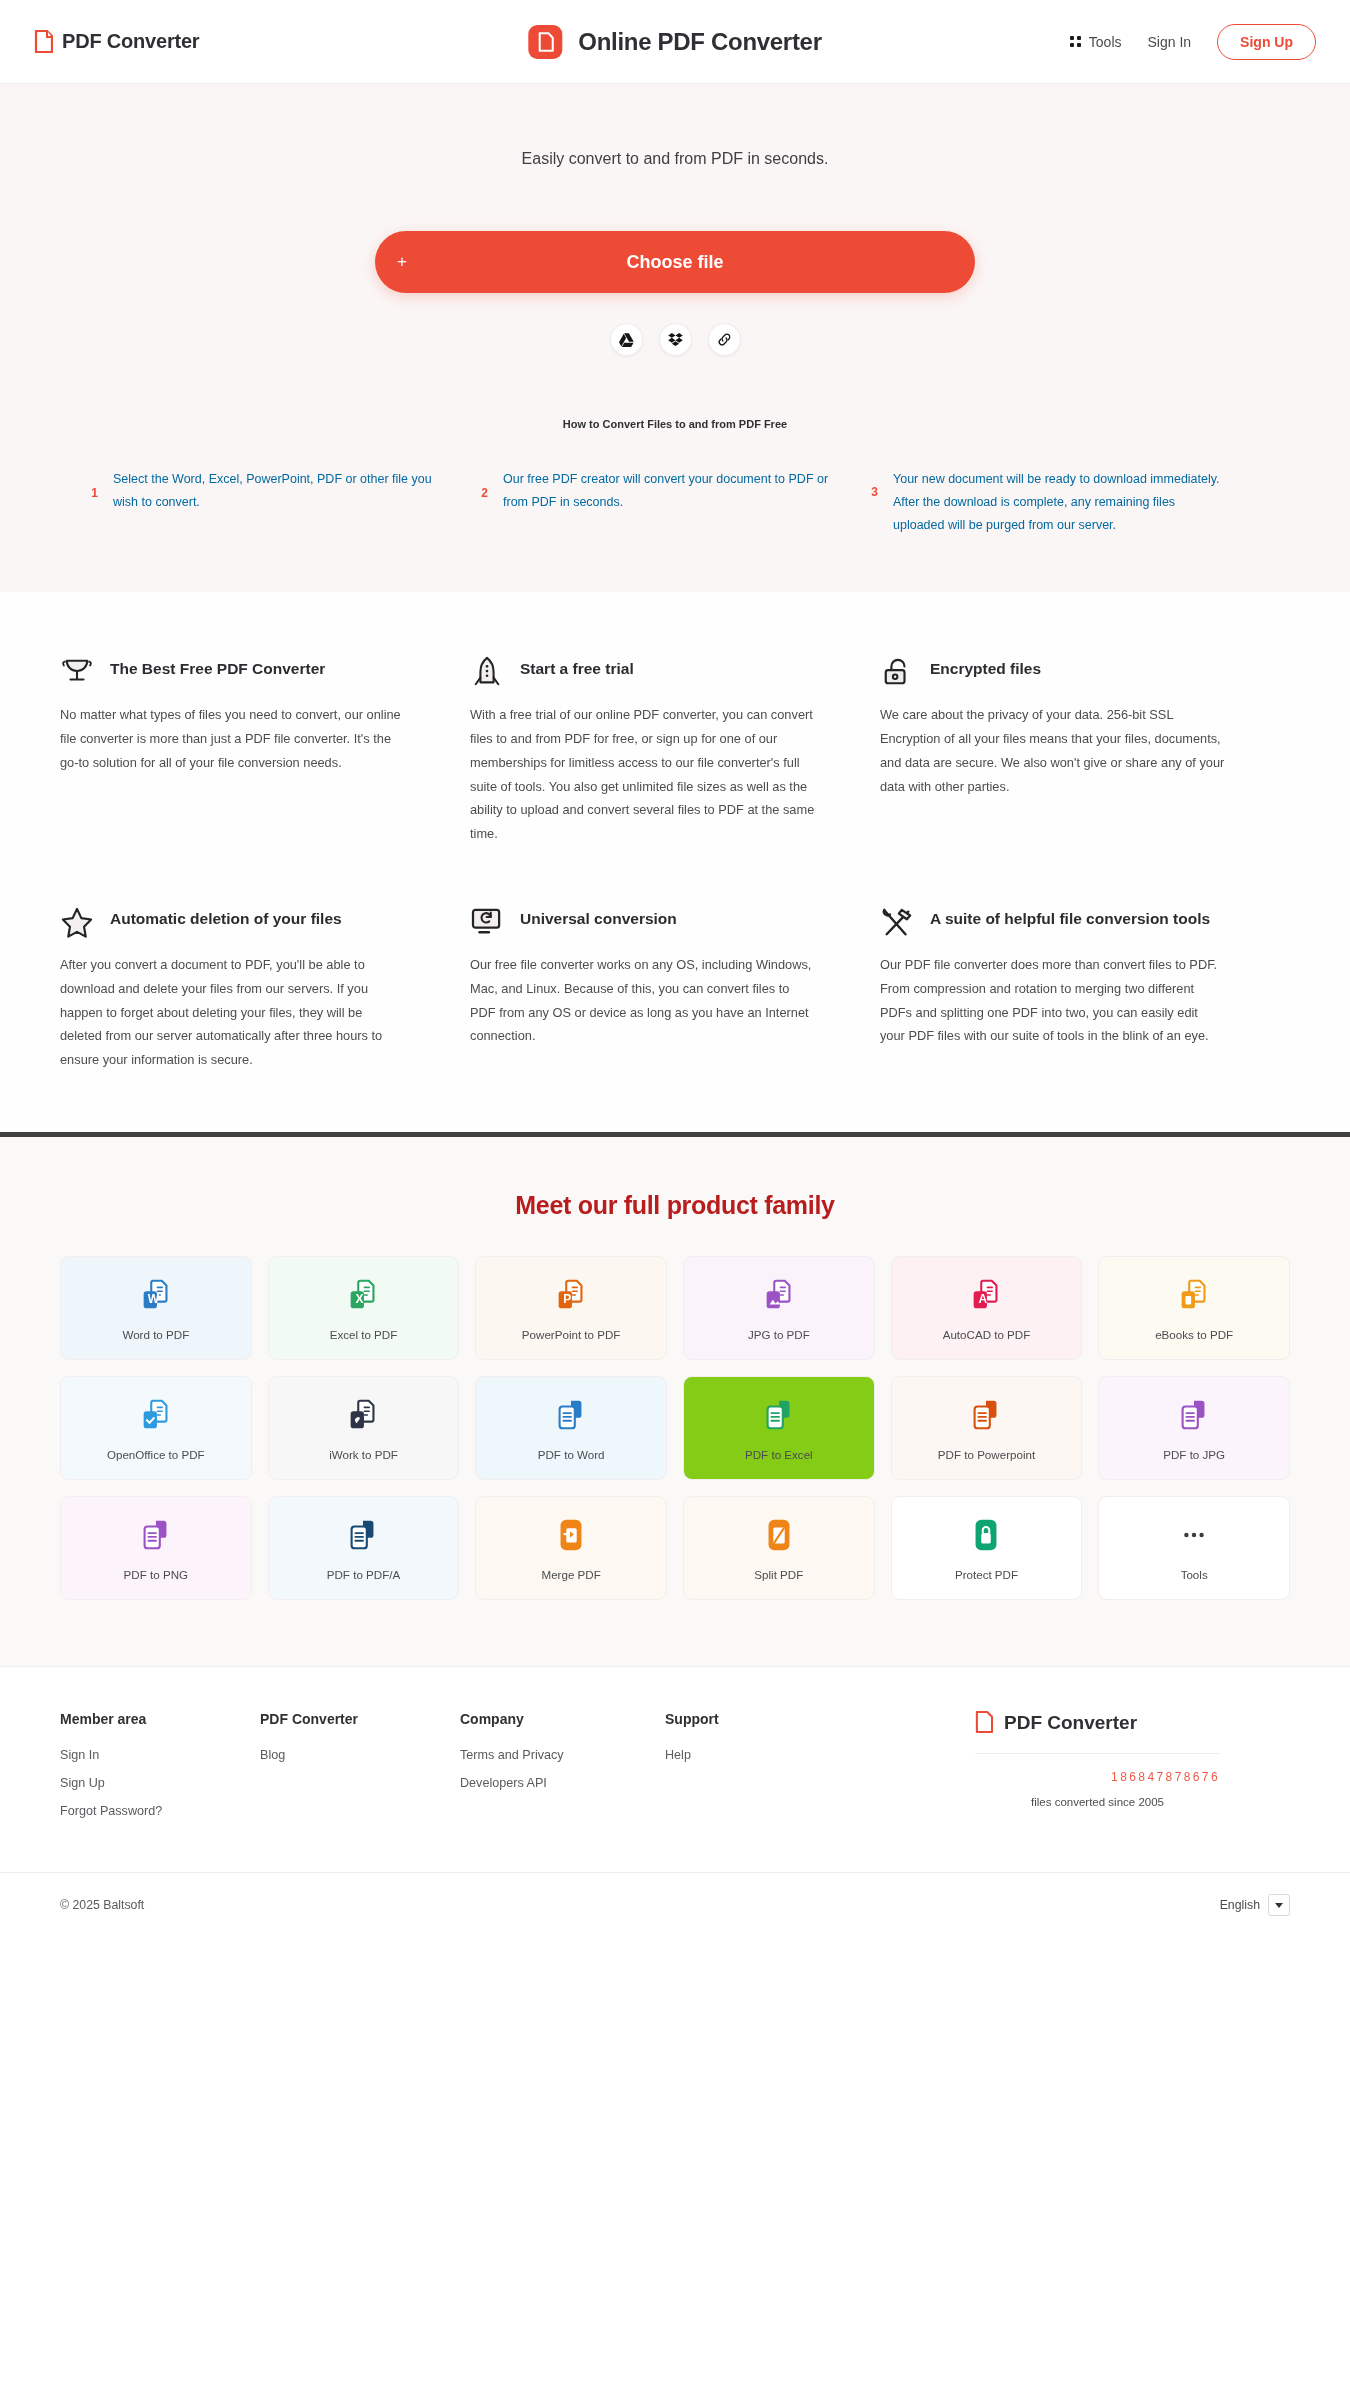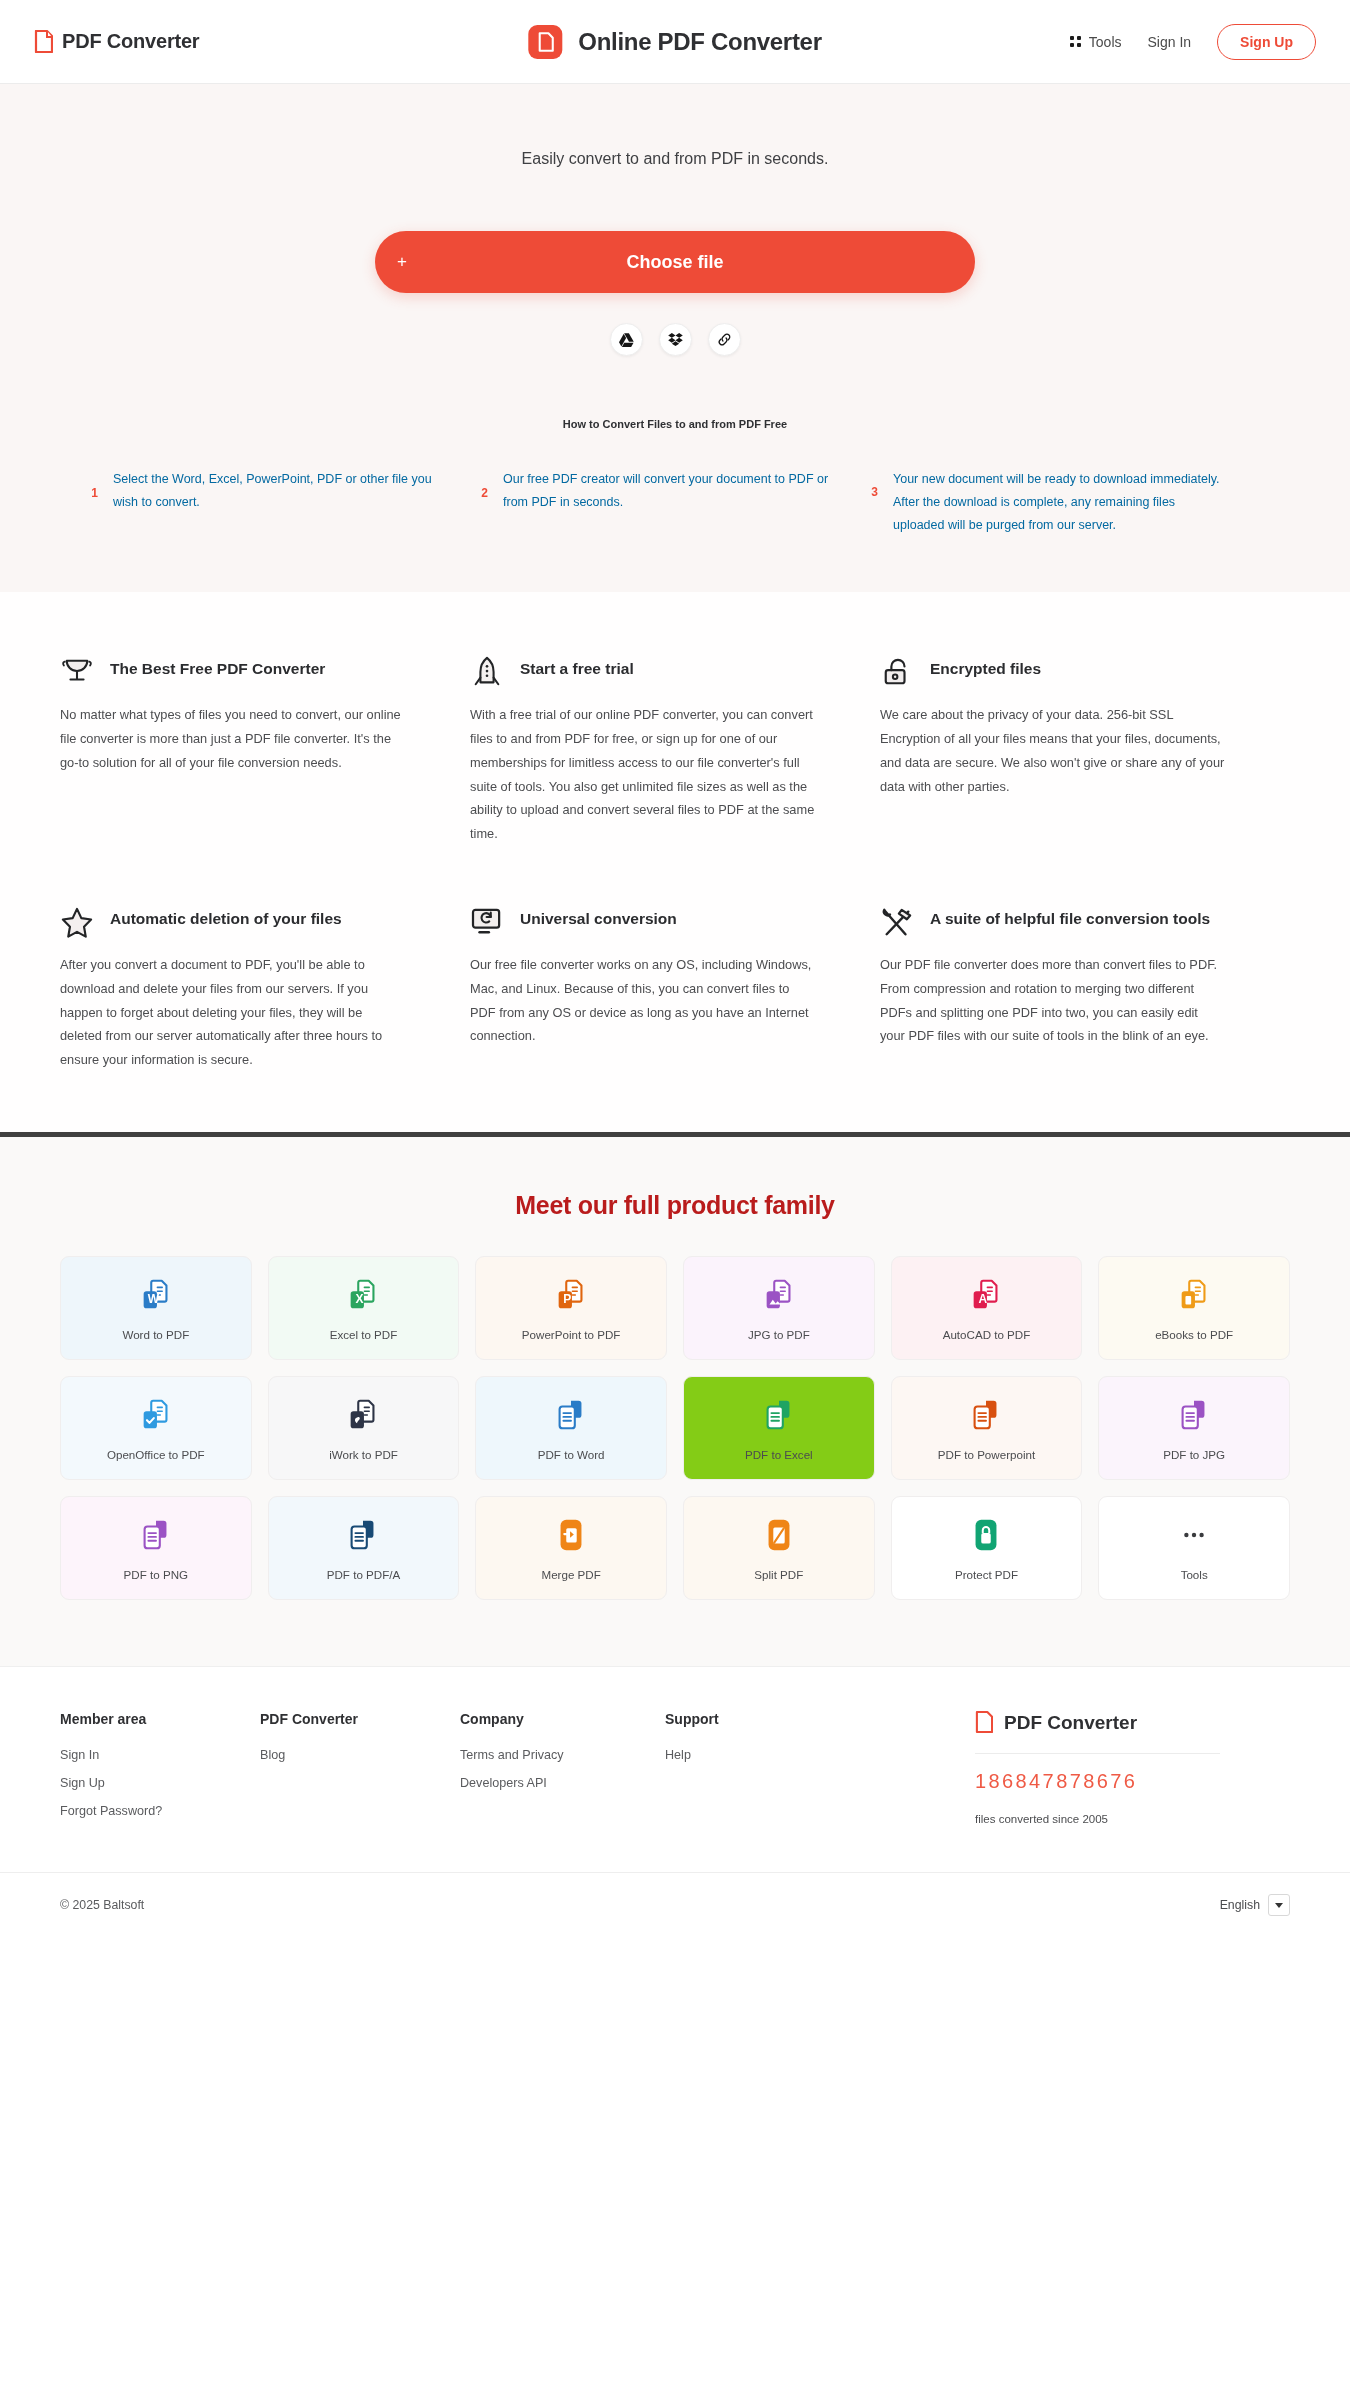--- a/index.html
+++ b/index.html
@@ -168,7 +168,7 @@
   .fbrand-row { display:flex; align-items:center; gap: 10px; }
   .fbrand-text { font-size: 19px; font-weight: bold; color: #2f3033; }
   .fdiv { height:1px; background:#ececec; margin: 19px 0 16px 0; width: 245px;}
-  .counter { color: #ef5a45; font-size: 20px; letter-spacing: 2.4px; text-align:left; width:245px;}
+  .counter { color: #ef5a45; font-size: 12px; letter-spacing: 2.4px; text-align:right; width:245px;}
   .counter-cap { font-size: 11.5px; color: #4c4d50; margin-top: 20px; text-align:left; width:245px;}
 
   .bottombar {

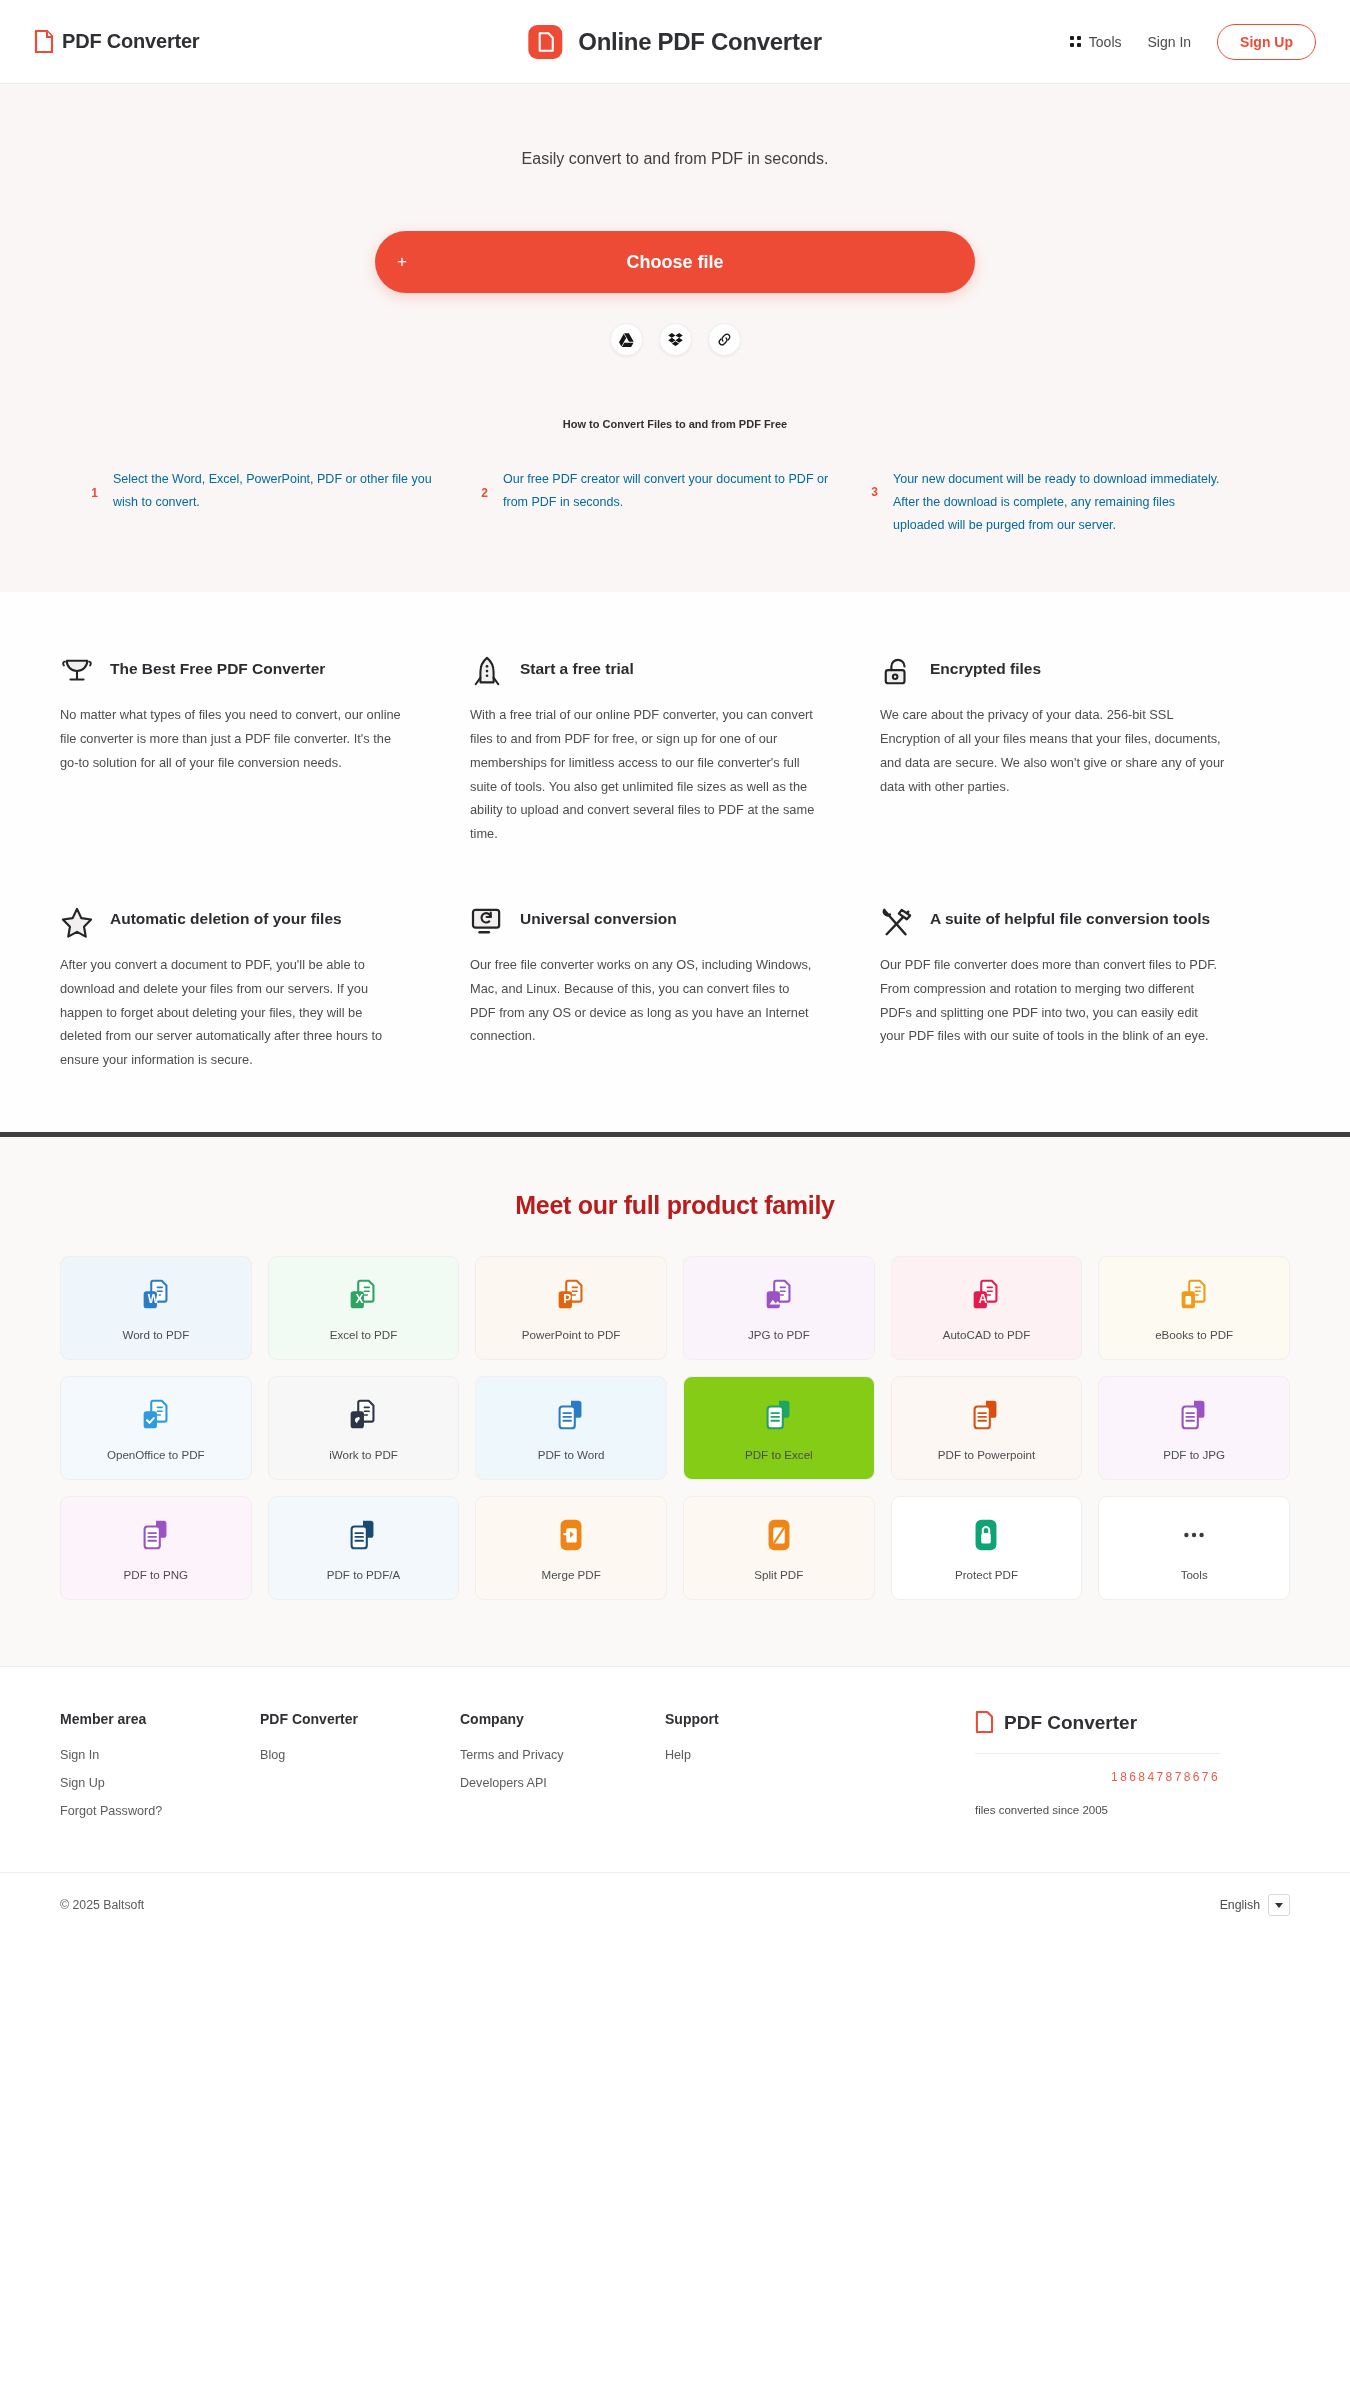--- a/index.html
+++ b/index.html
@@ -169,7 +169,7 @@
   .fbrand-text { font-size: 19px; font-weight: bold; color: #2f3033; }
   .fdiv { height:1px; background:#ececec; margin: 19px 0 16px 0; width: 245px;}
   .counter { color: #ef5a45; font-size: 12px; letter-spacing: 2.4px; text-align:right; width:245px;}
-  .counter-cap { font-size: 11.5px; color: #4c4d50; margin-top: 20px; text-align:left; width:245px;}
+  .counter-cap { font-size: 11.5px; color: #4c4d50; margin-top: 12px; text-align:center; width:245px;}
 
   .bottombar {
     border-top: 1px solid #eeeeee;

